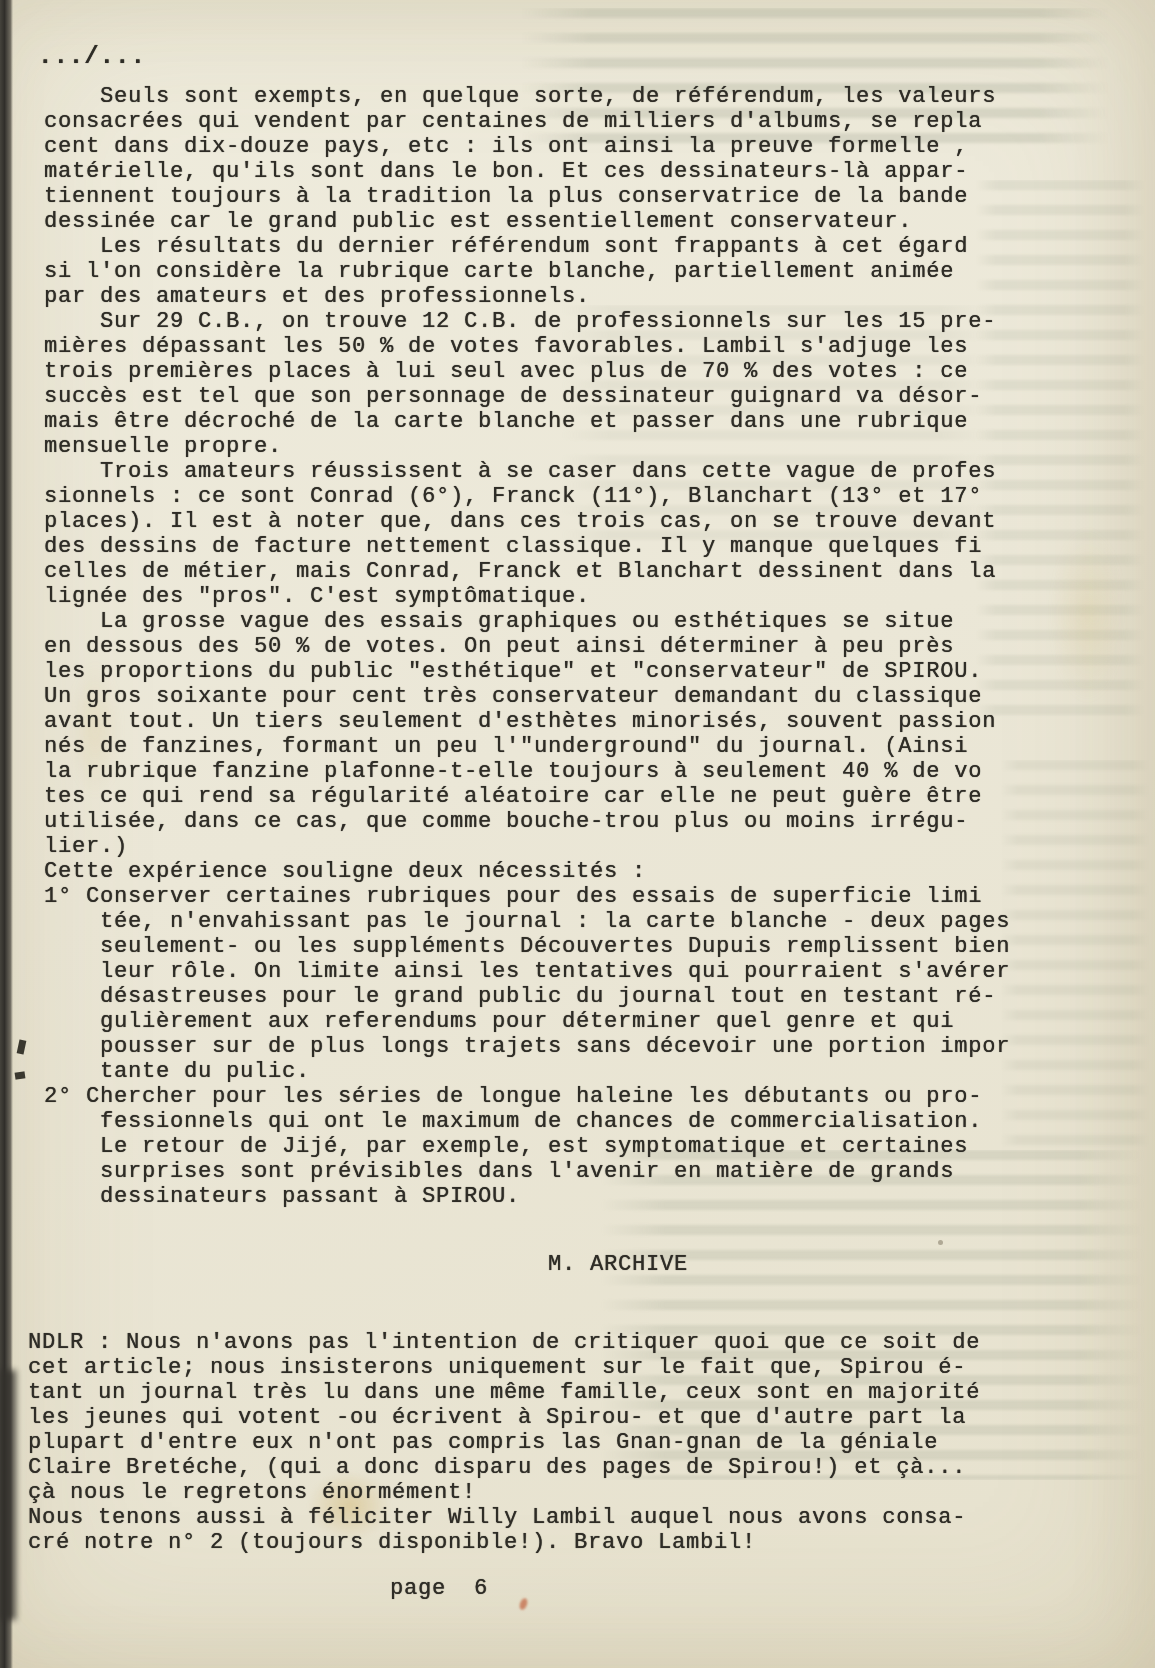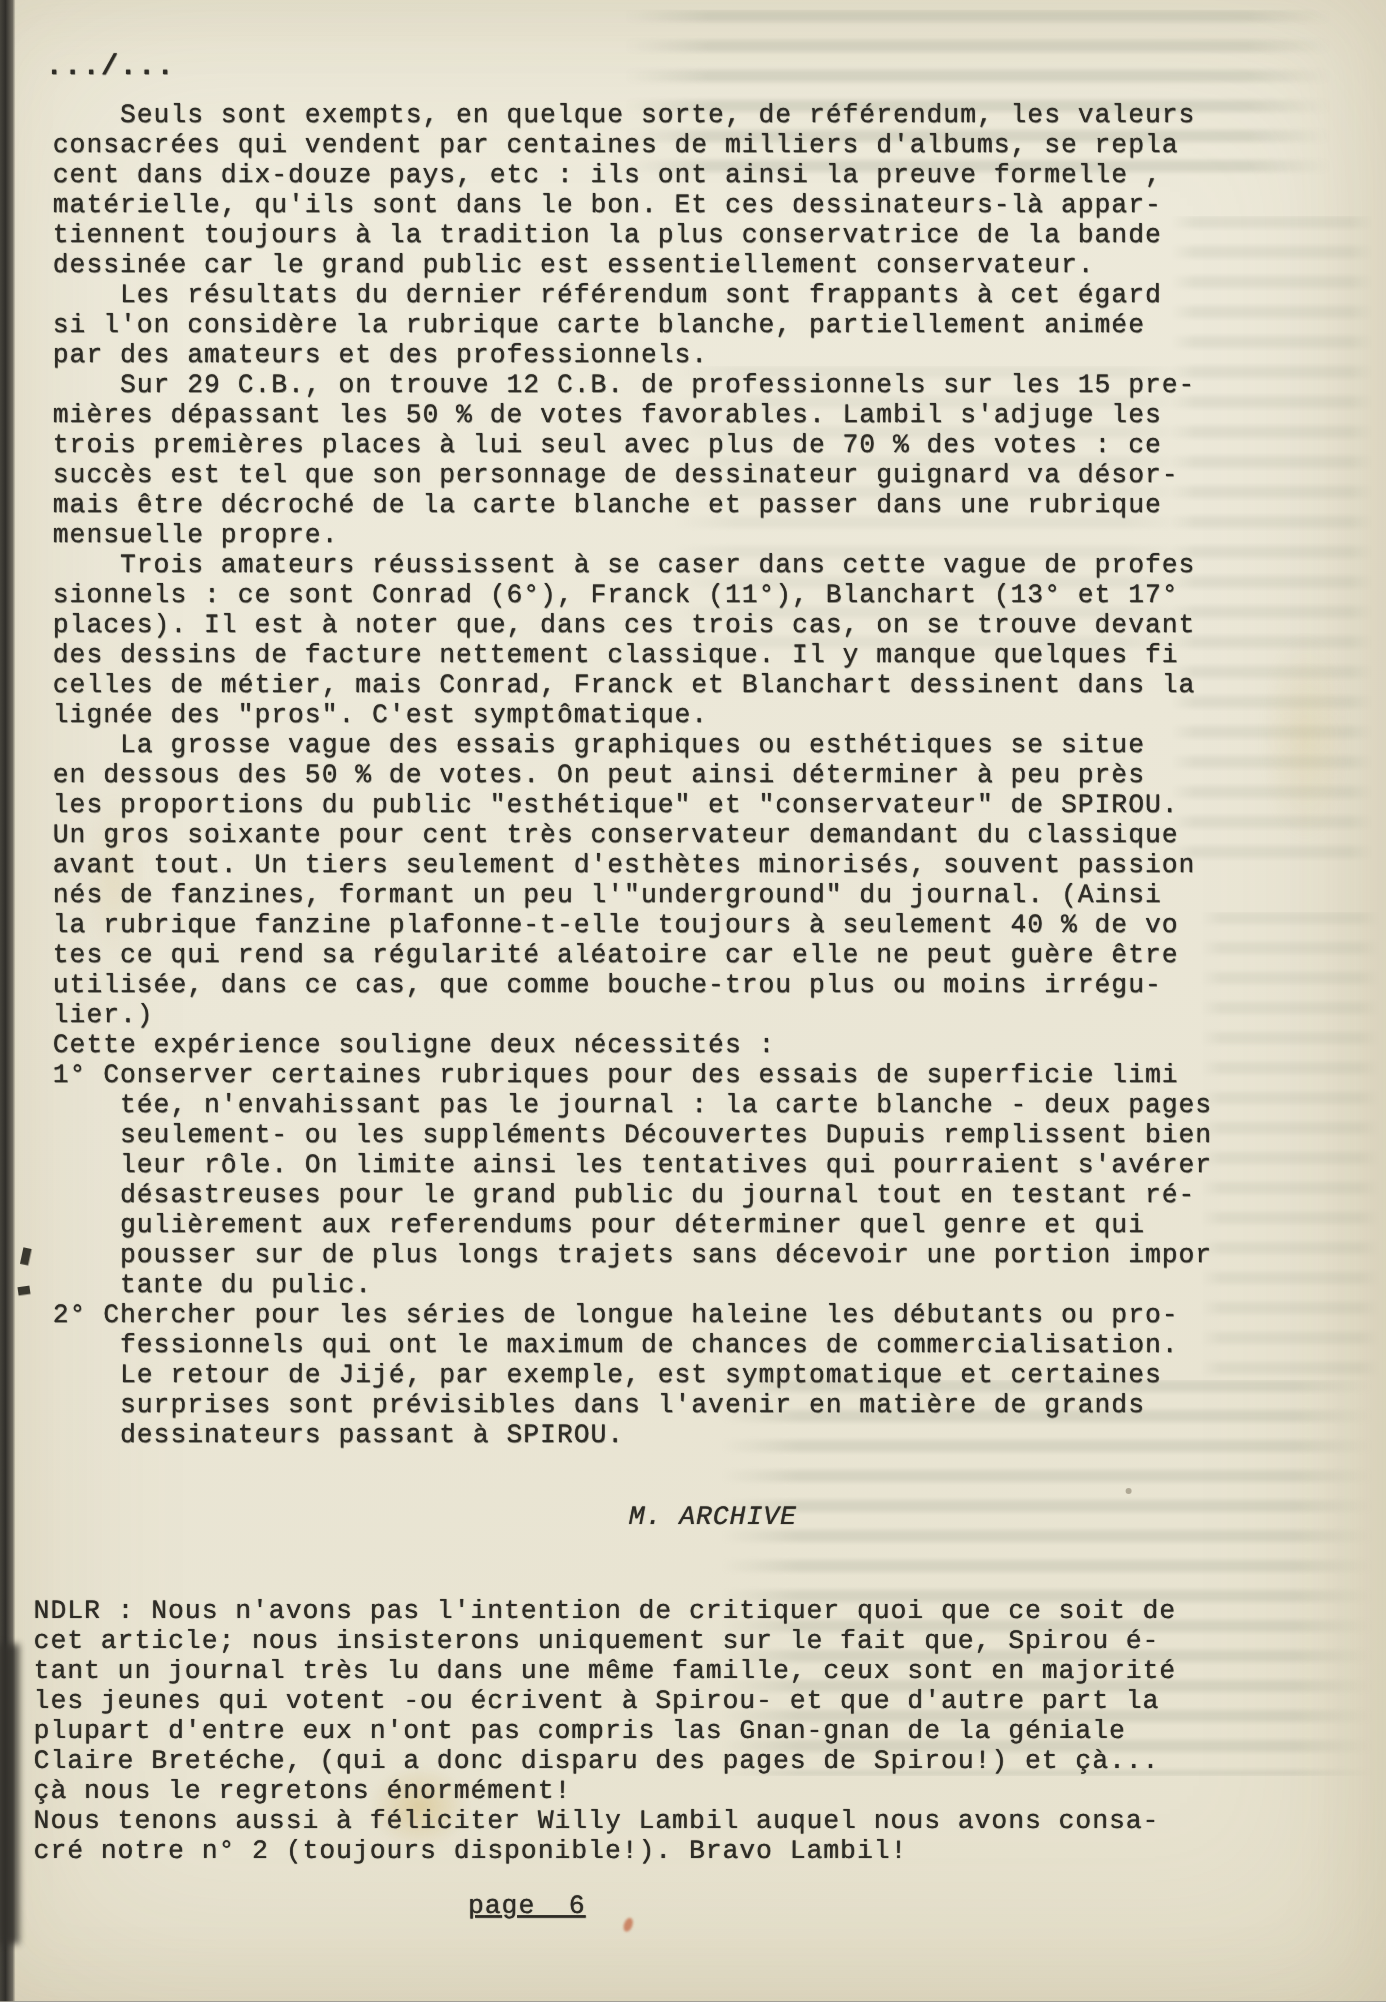--- a/index.html
+++ b/index.html
@@ -17,7 +17,7 @@
   }
   .mark{left:38px;top:44px;font-size:24px;font-weight:bold;letter-spacing:1px;}
   .article{left:44px;top:84px;}
-  .signature{left:524px;top:1252px;font-style:italic;}
+  .signature{left:548px;top:1252px;}
   .ndlr{left:28px;top:1330px;}
   .footer{left:390px;top:1576px;text-decoration:underline;}
   

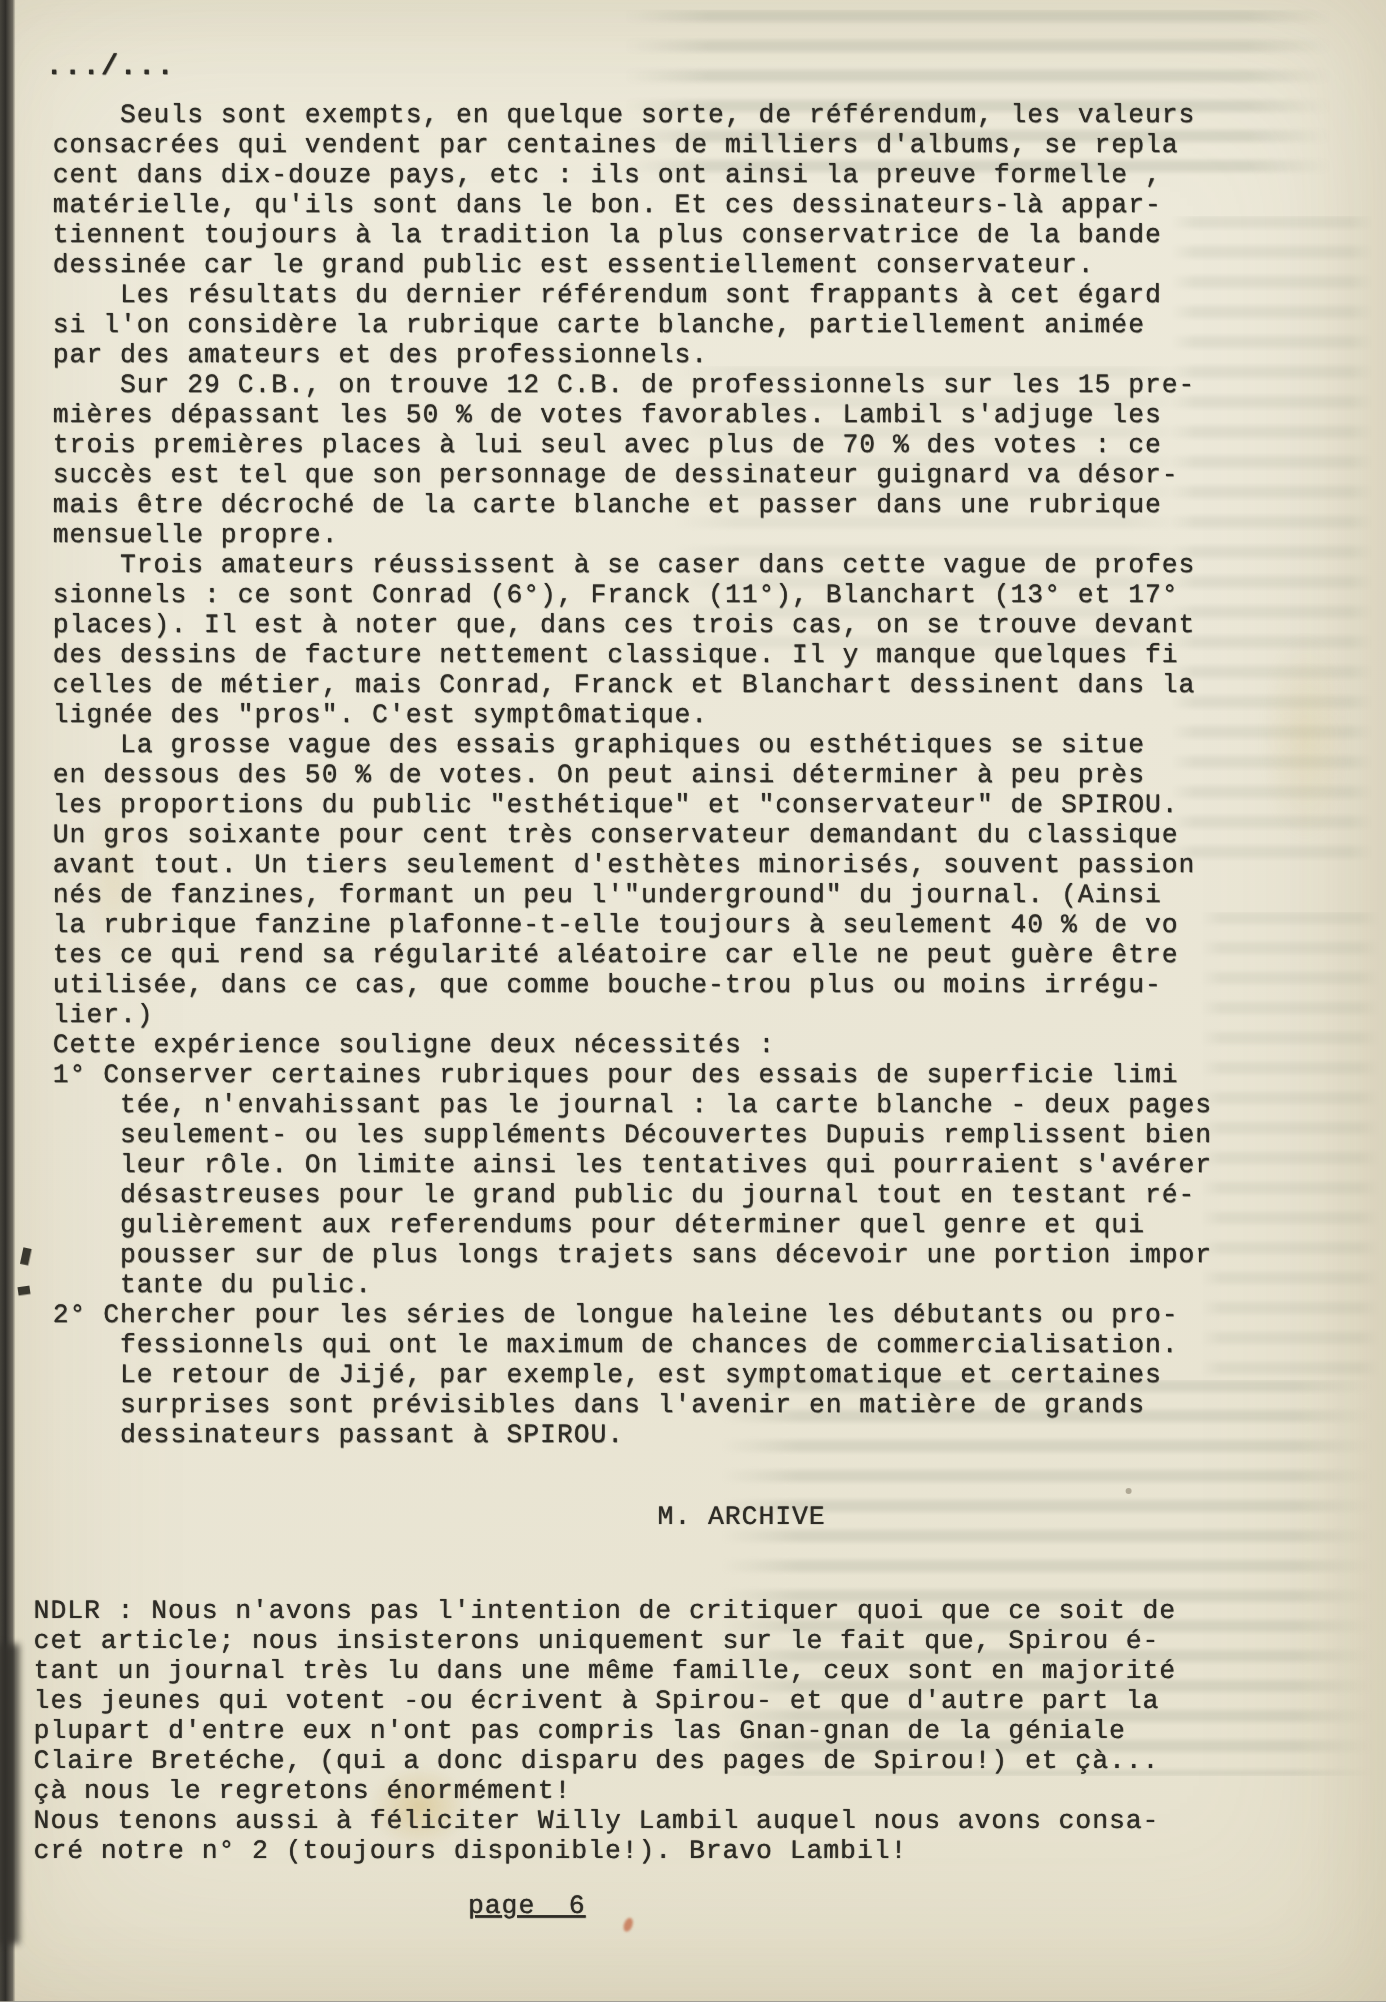--- a/index.html
+++ b/index.html
@@ -19,7 +19,7 @@
   .article{left:44px;top:84px;}
   .signature{left:548px;top:1252px;}
   .ndlr{left:28px;top:1330px;}
-  .footer{left:390px;top:1576px;text-decoration:underline;}
+  .footer{left:390px;top:1576px;}
   
   .scan-edge{
     position:absolute;left:0;top:0;width:13px;height:100%;z-index:4;

